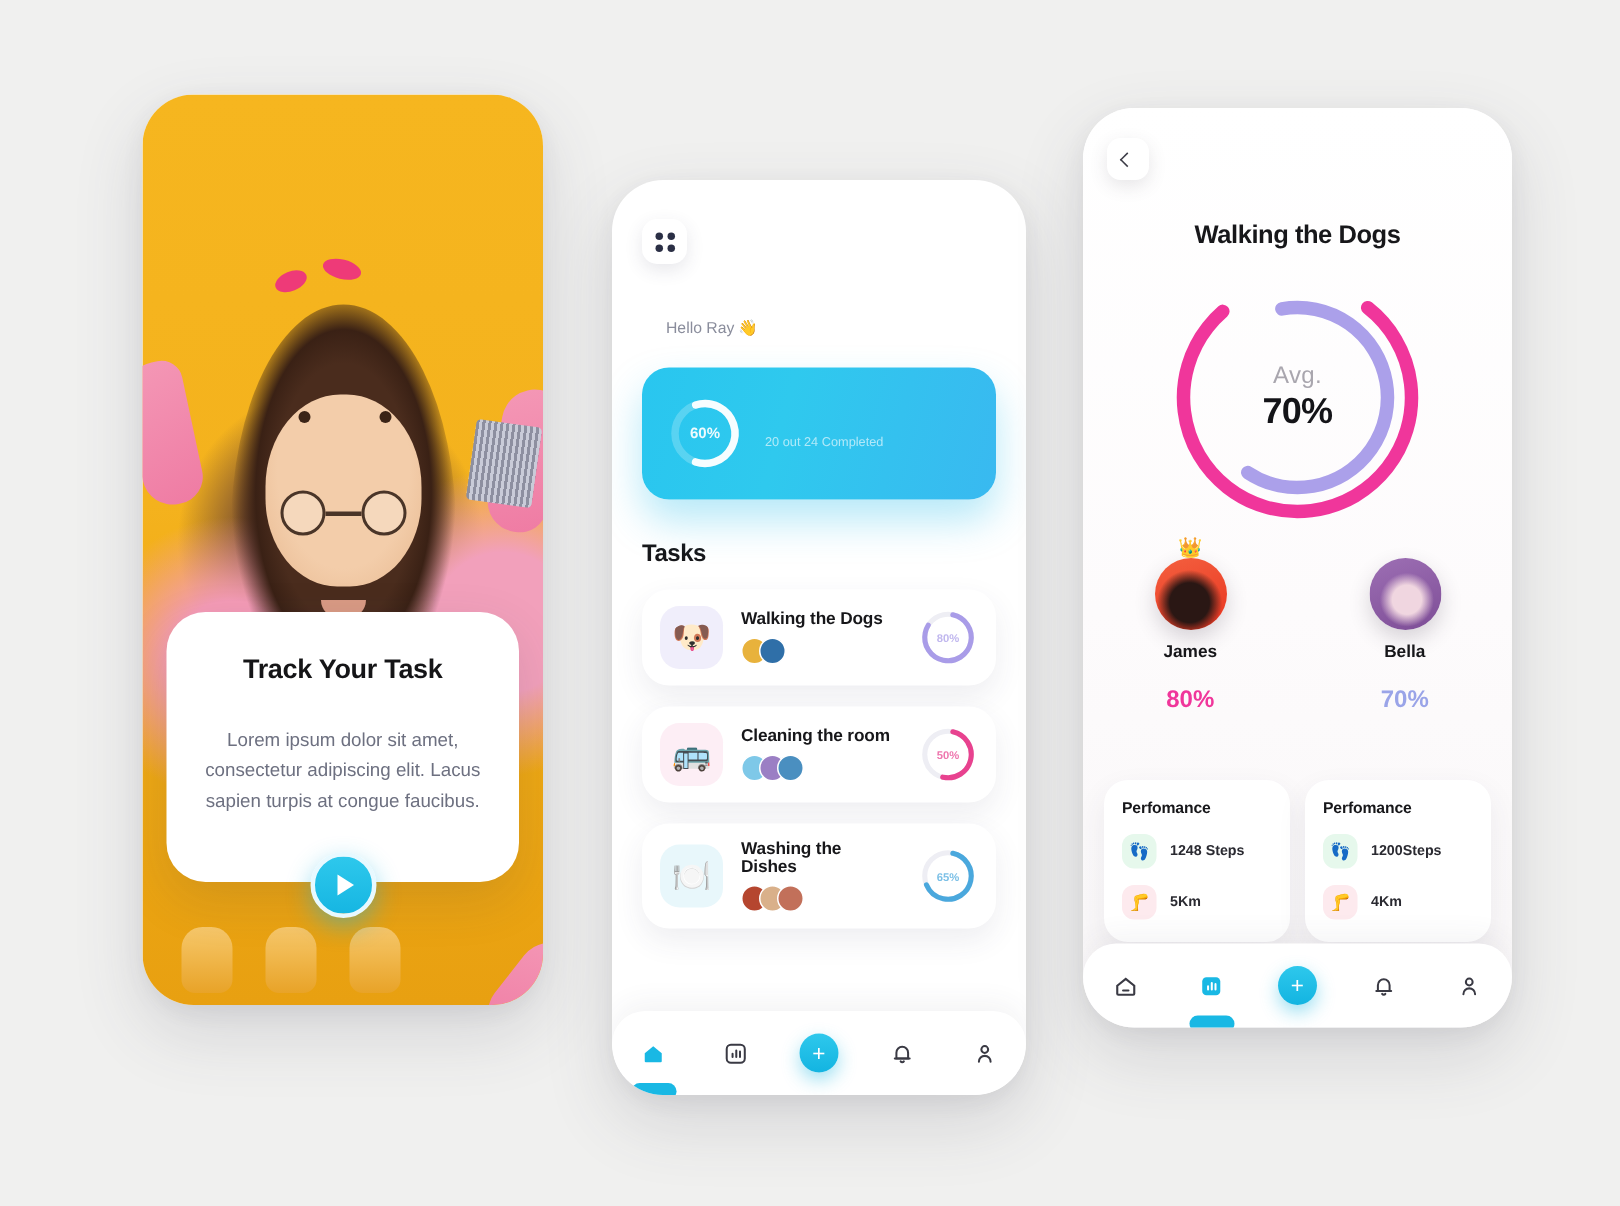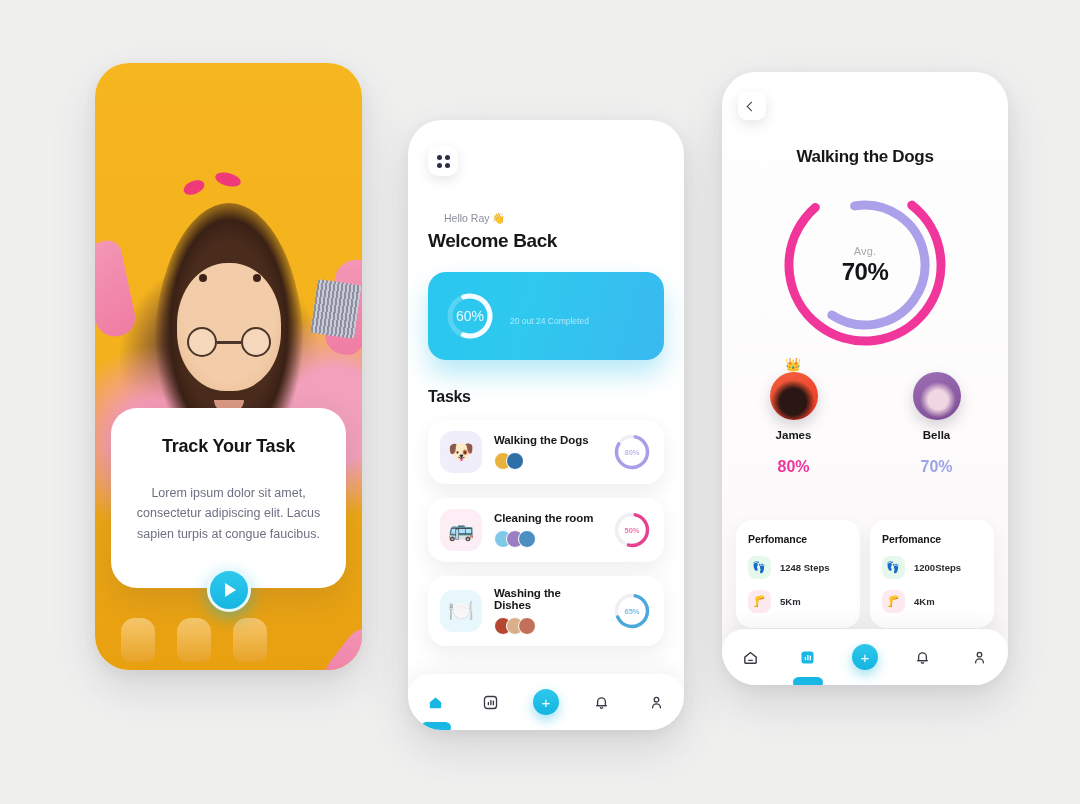--- a/index.html
+++ b/index.html
@@ -268,7 +268,6 @@
       </div>
 
       <div class="hello">Hello Ray 👋</div>
-      <div class="welcome">Welcome Back</div>
 
       <div class="goalcard">
         <div class="goalring">

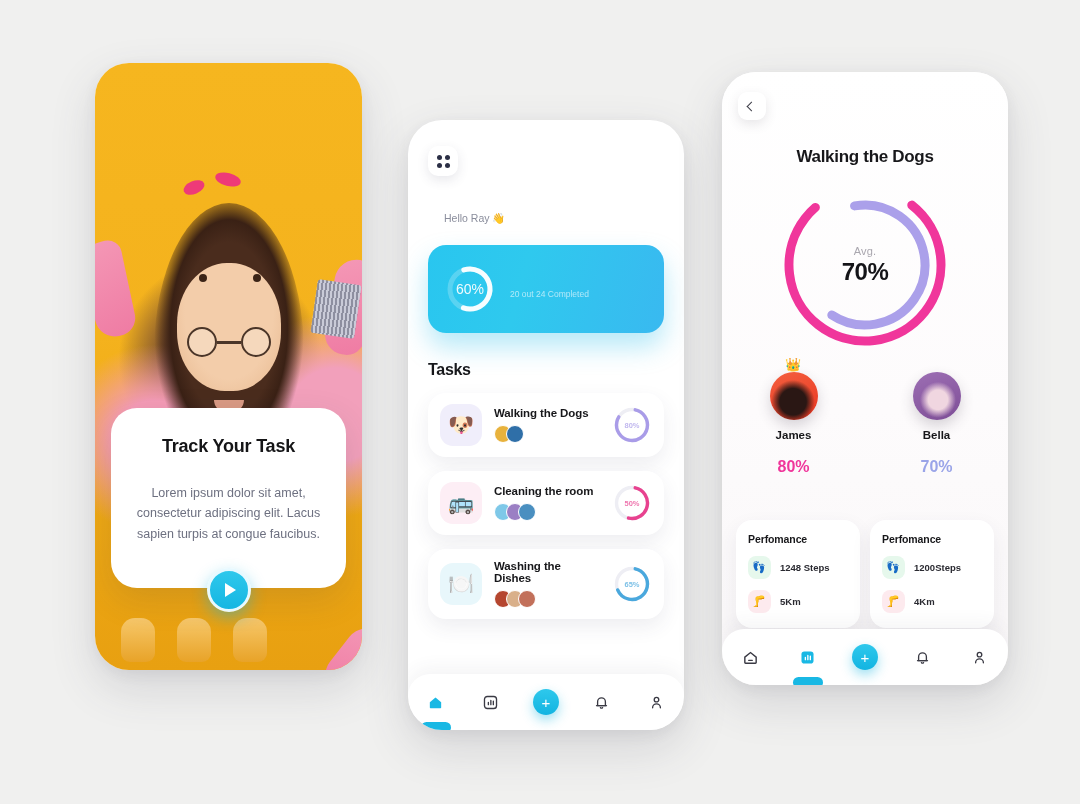--- a/index.html
+++ b/index.html
@@ -173,7 +173,7 @@
   }
   .bigring { position: absolute; left: 50%; top: 104px; transform: translateX(-50%); width: 178px; height: 178px; }
   .bigring .ctr { position: absolute; inset: 0; display: flex; flex-direction: column; align-items: center; justify-content: center; }
-  .bigring .avg { font-size: 11px; color: #a9a6ae; letter-spacing: .2px; }
+  .bigring .avg { font-size: 16px; color: #a9a6ae; letter-spacing: .2px; }
   .bigring .val { margin-top: 1px; font-size: 24px; font-weight: 700; color: #141418; letter-spacing: -.5px; }
 
   .people { position: absolute; left: 0; right: 0; top: 300px; display: flex; }

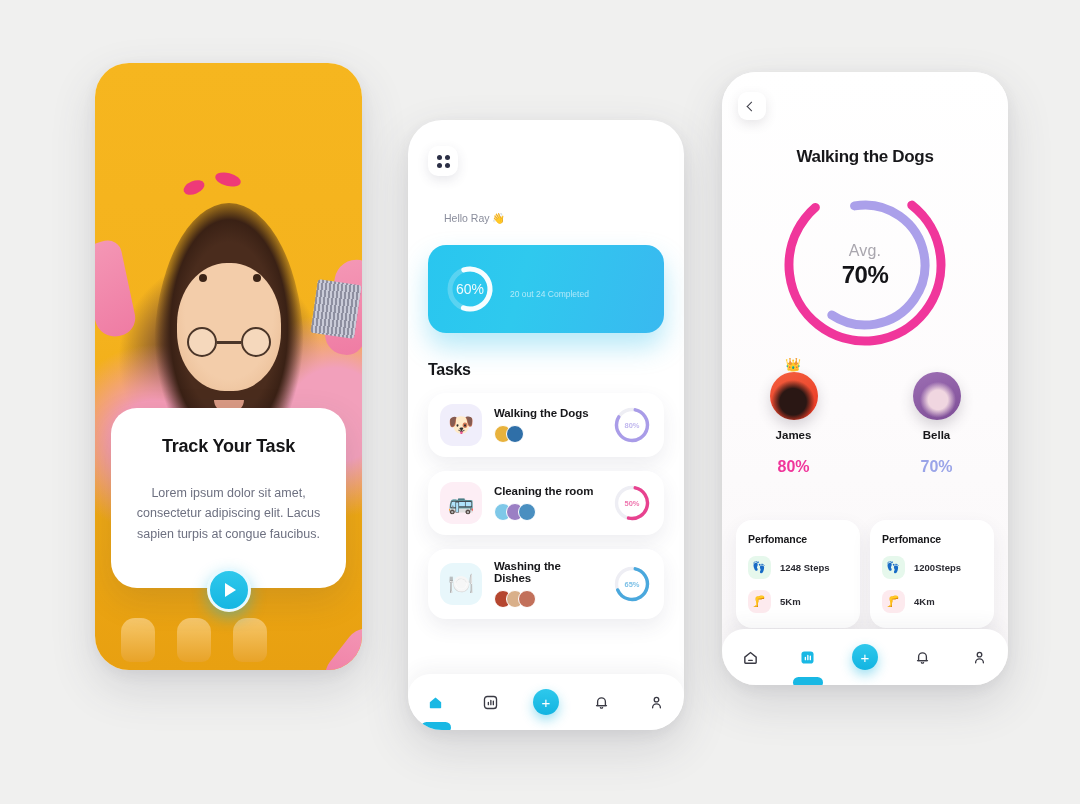--- a/index.html
+++ b/index.html
@@ -126,7 +126,7 @@
   .goalring { position: relative; width: 52px; height: 52px; flex: 0 0 52px; }
   .goalring .pct {
     position: absolute; inset: 0; display: flex; align-items: center; justify-content: center;
-    font-size: 14px; font-weight: 400; color: rgba(255,255,255,.92);
+    font-size: 10px; font-weight: 700; color: rgba(255,255,255,.92);
   }
   .goaltxt h3 { font-size: 12.5px; font-weight: 700; color: #fff; line-height: 1.35; letter-spacing: -.1px; }
   .goaltxt .sub { margin-top: 9px; font-size: 8.5px; color: rgba(255,255,255,.62); }

